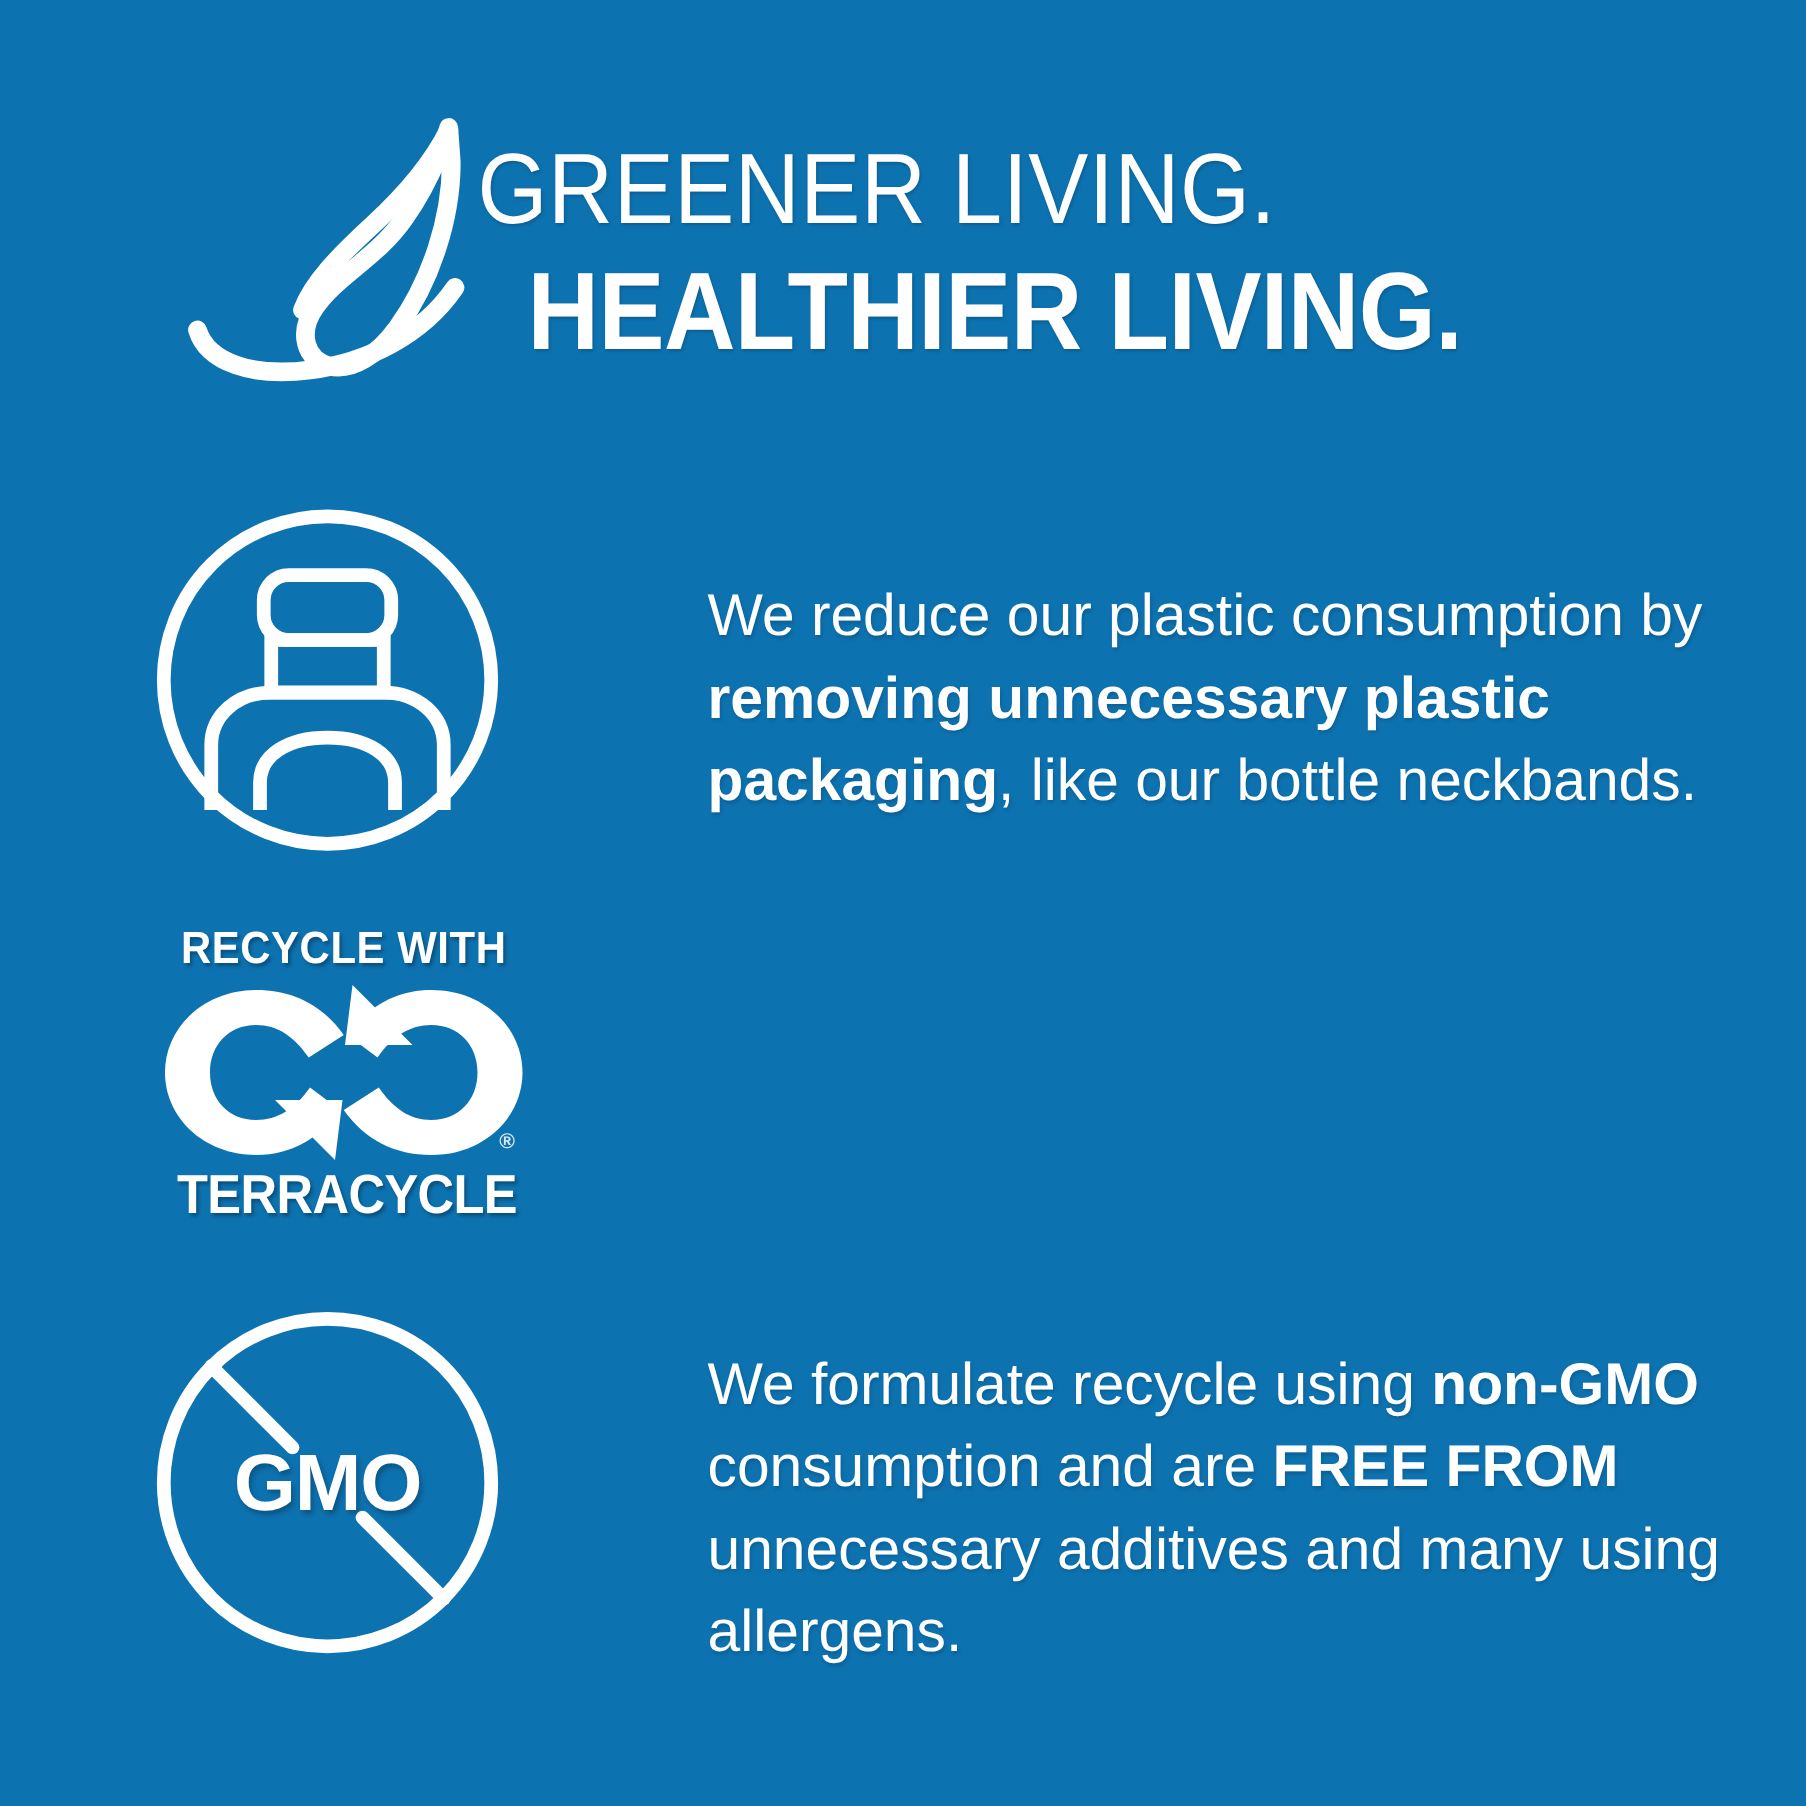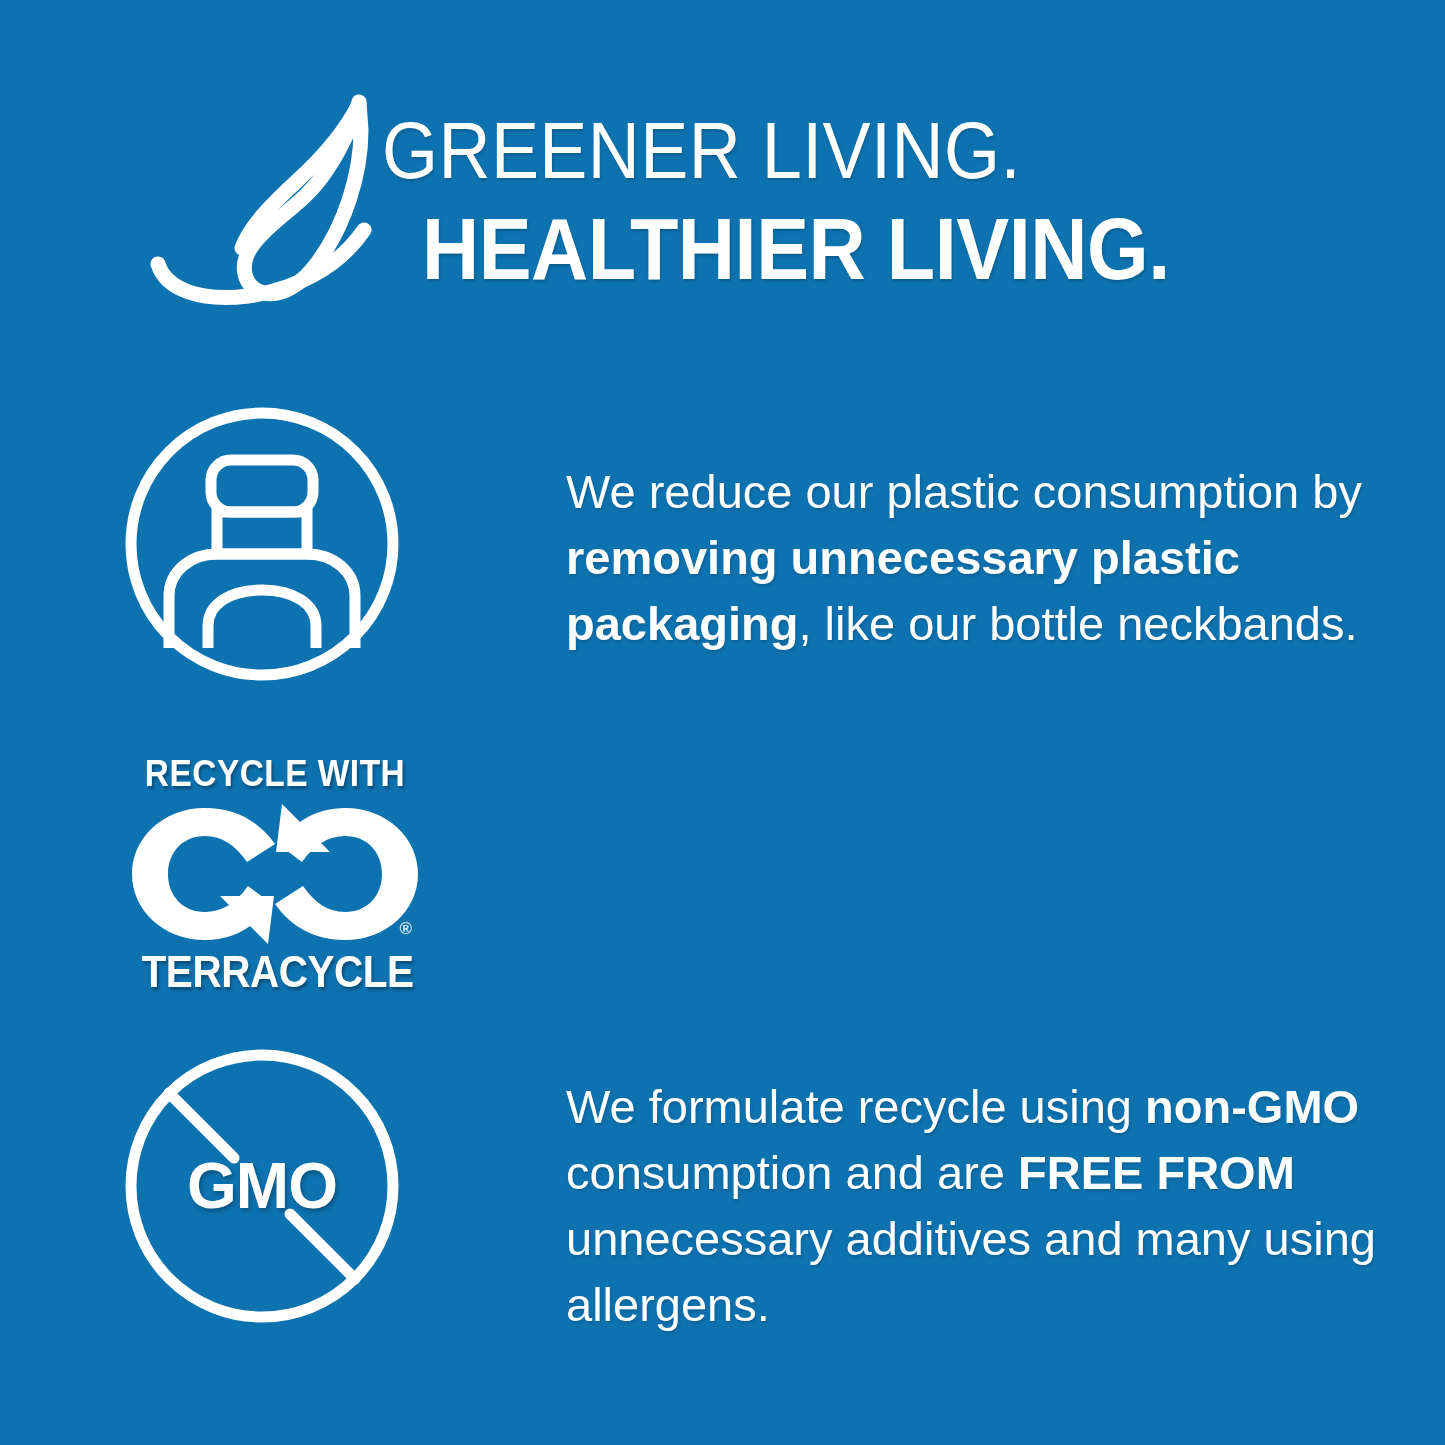--- a/index.html
+++ b/index.html
@@ -125,7 +125,7 @@
   .tc-badge {
     position: absolute;
     left: 130px;
-    top: 16px;
+    top: 0;
     width: 290px;
     height: 250px;
   }

